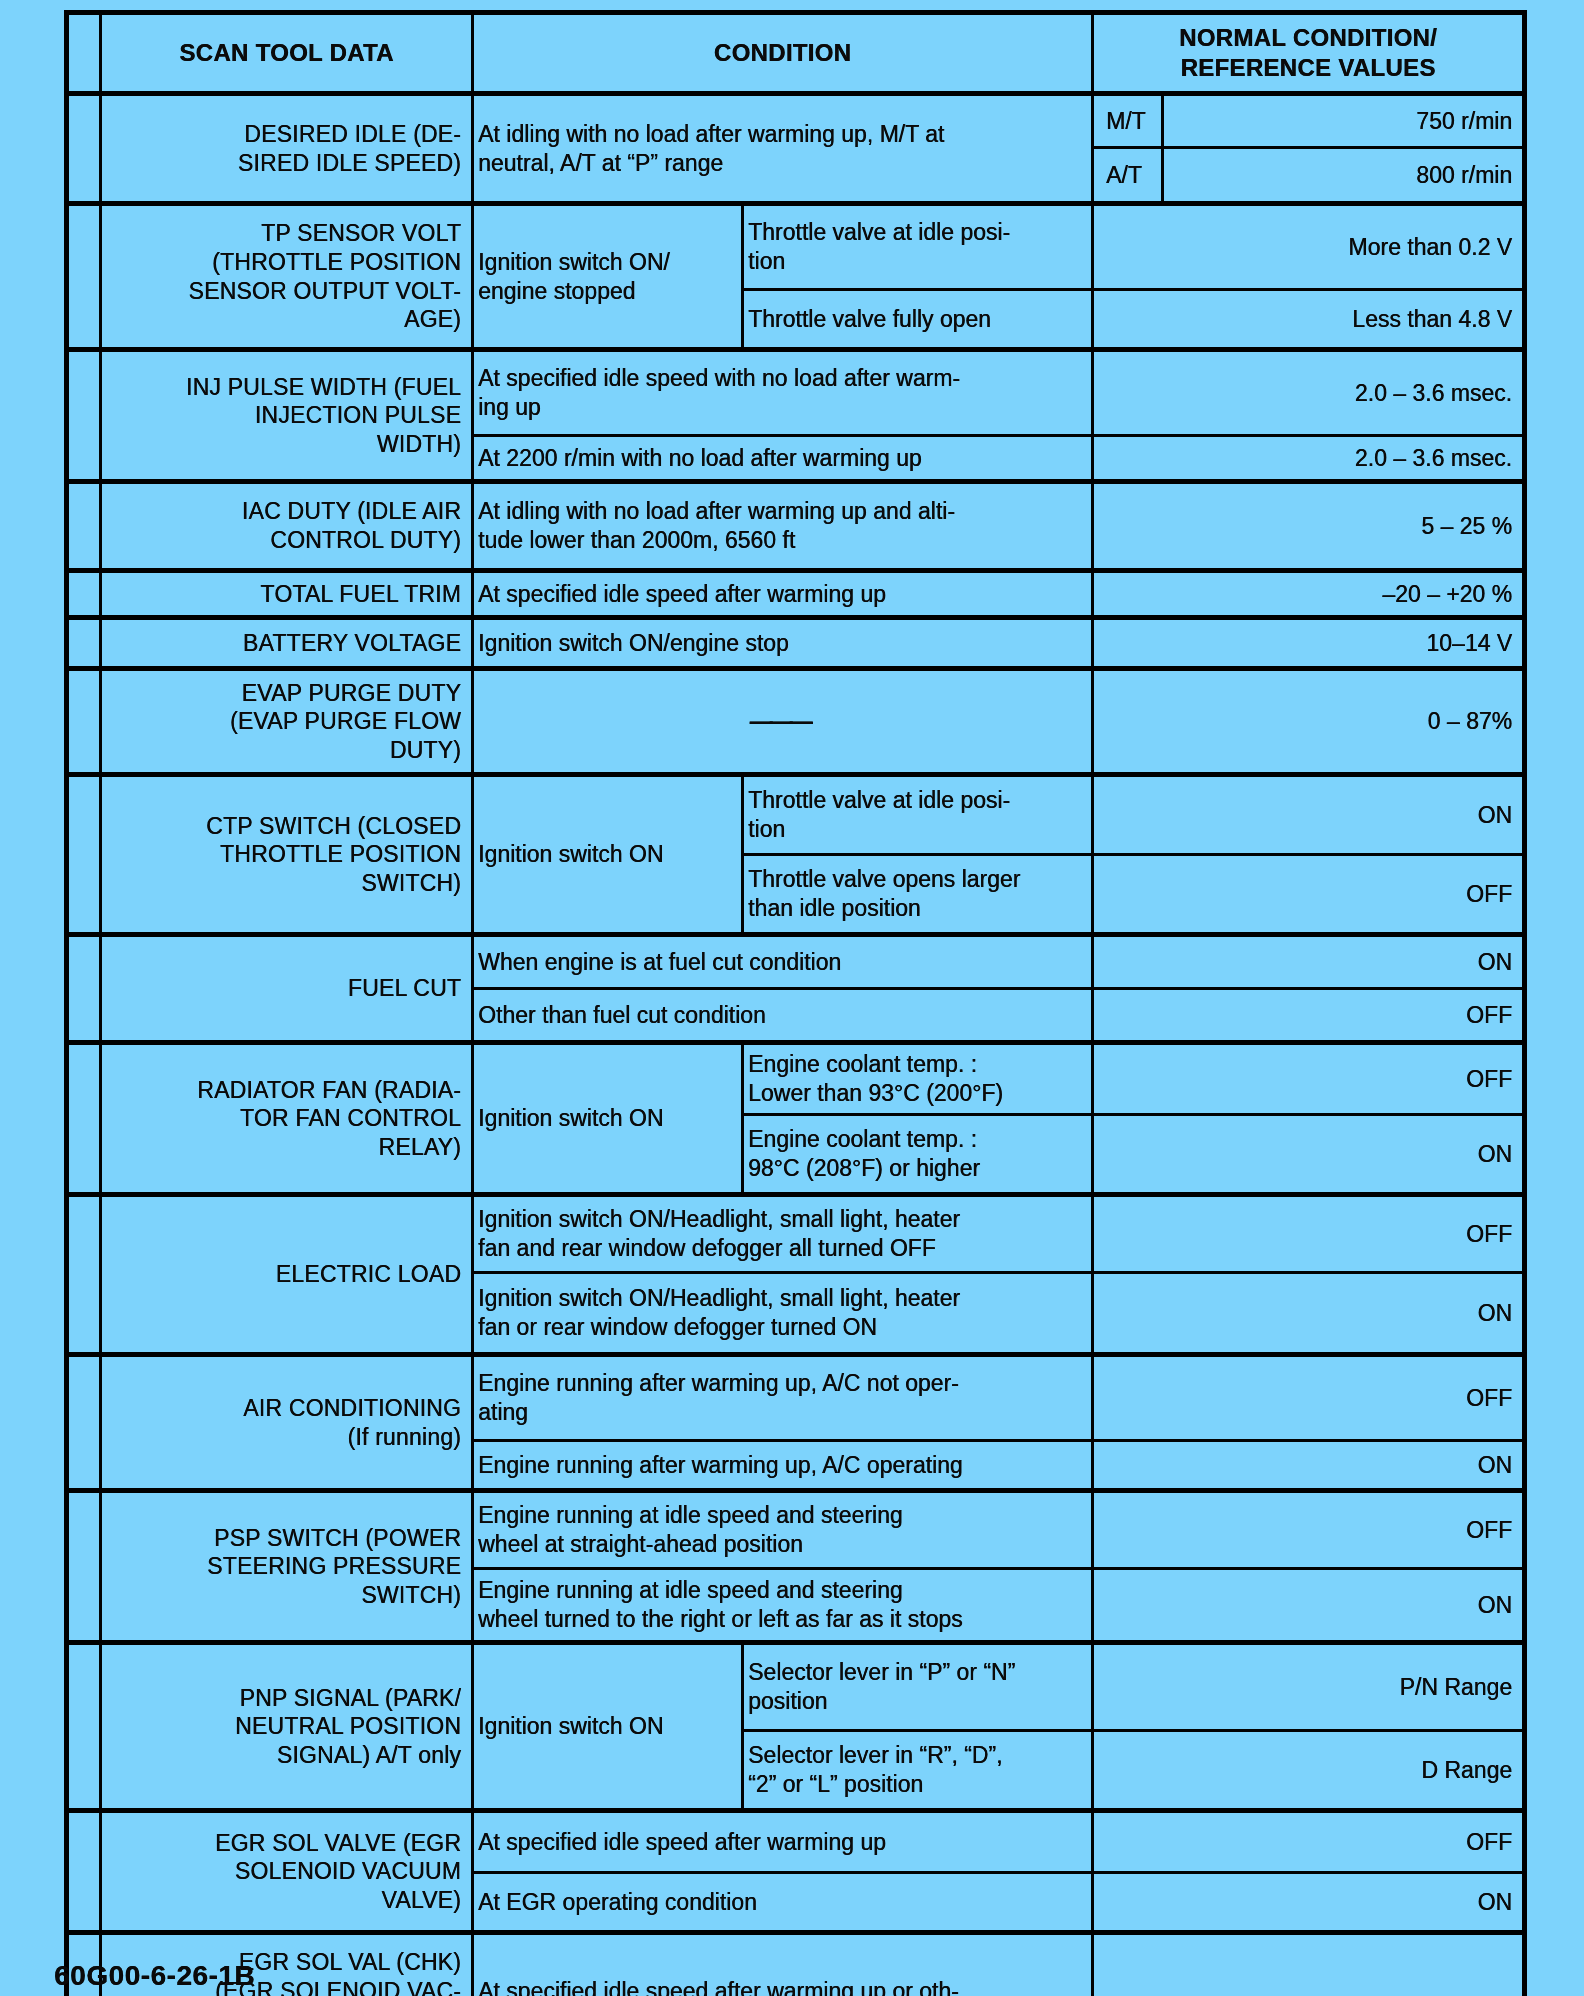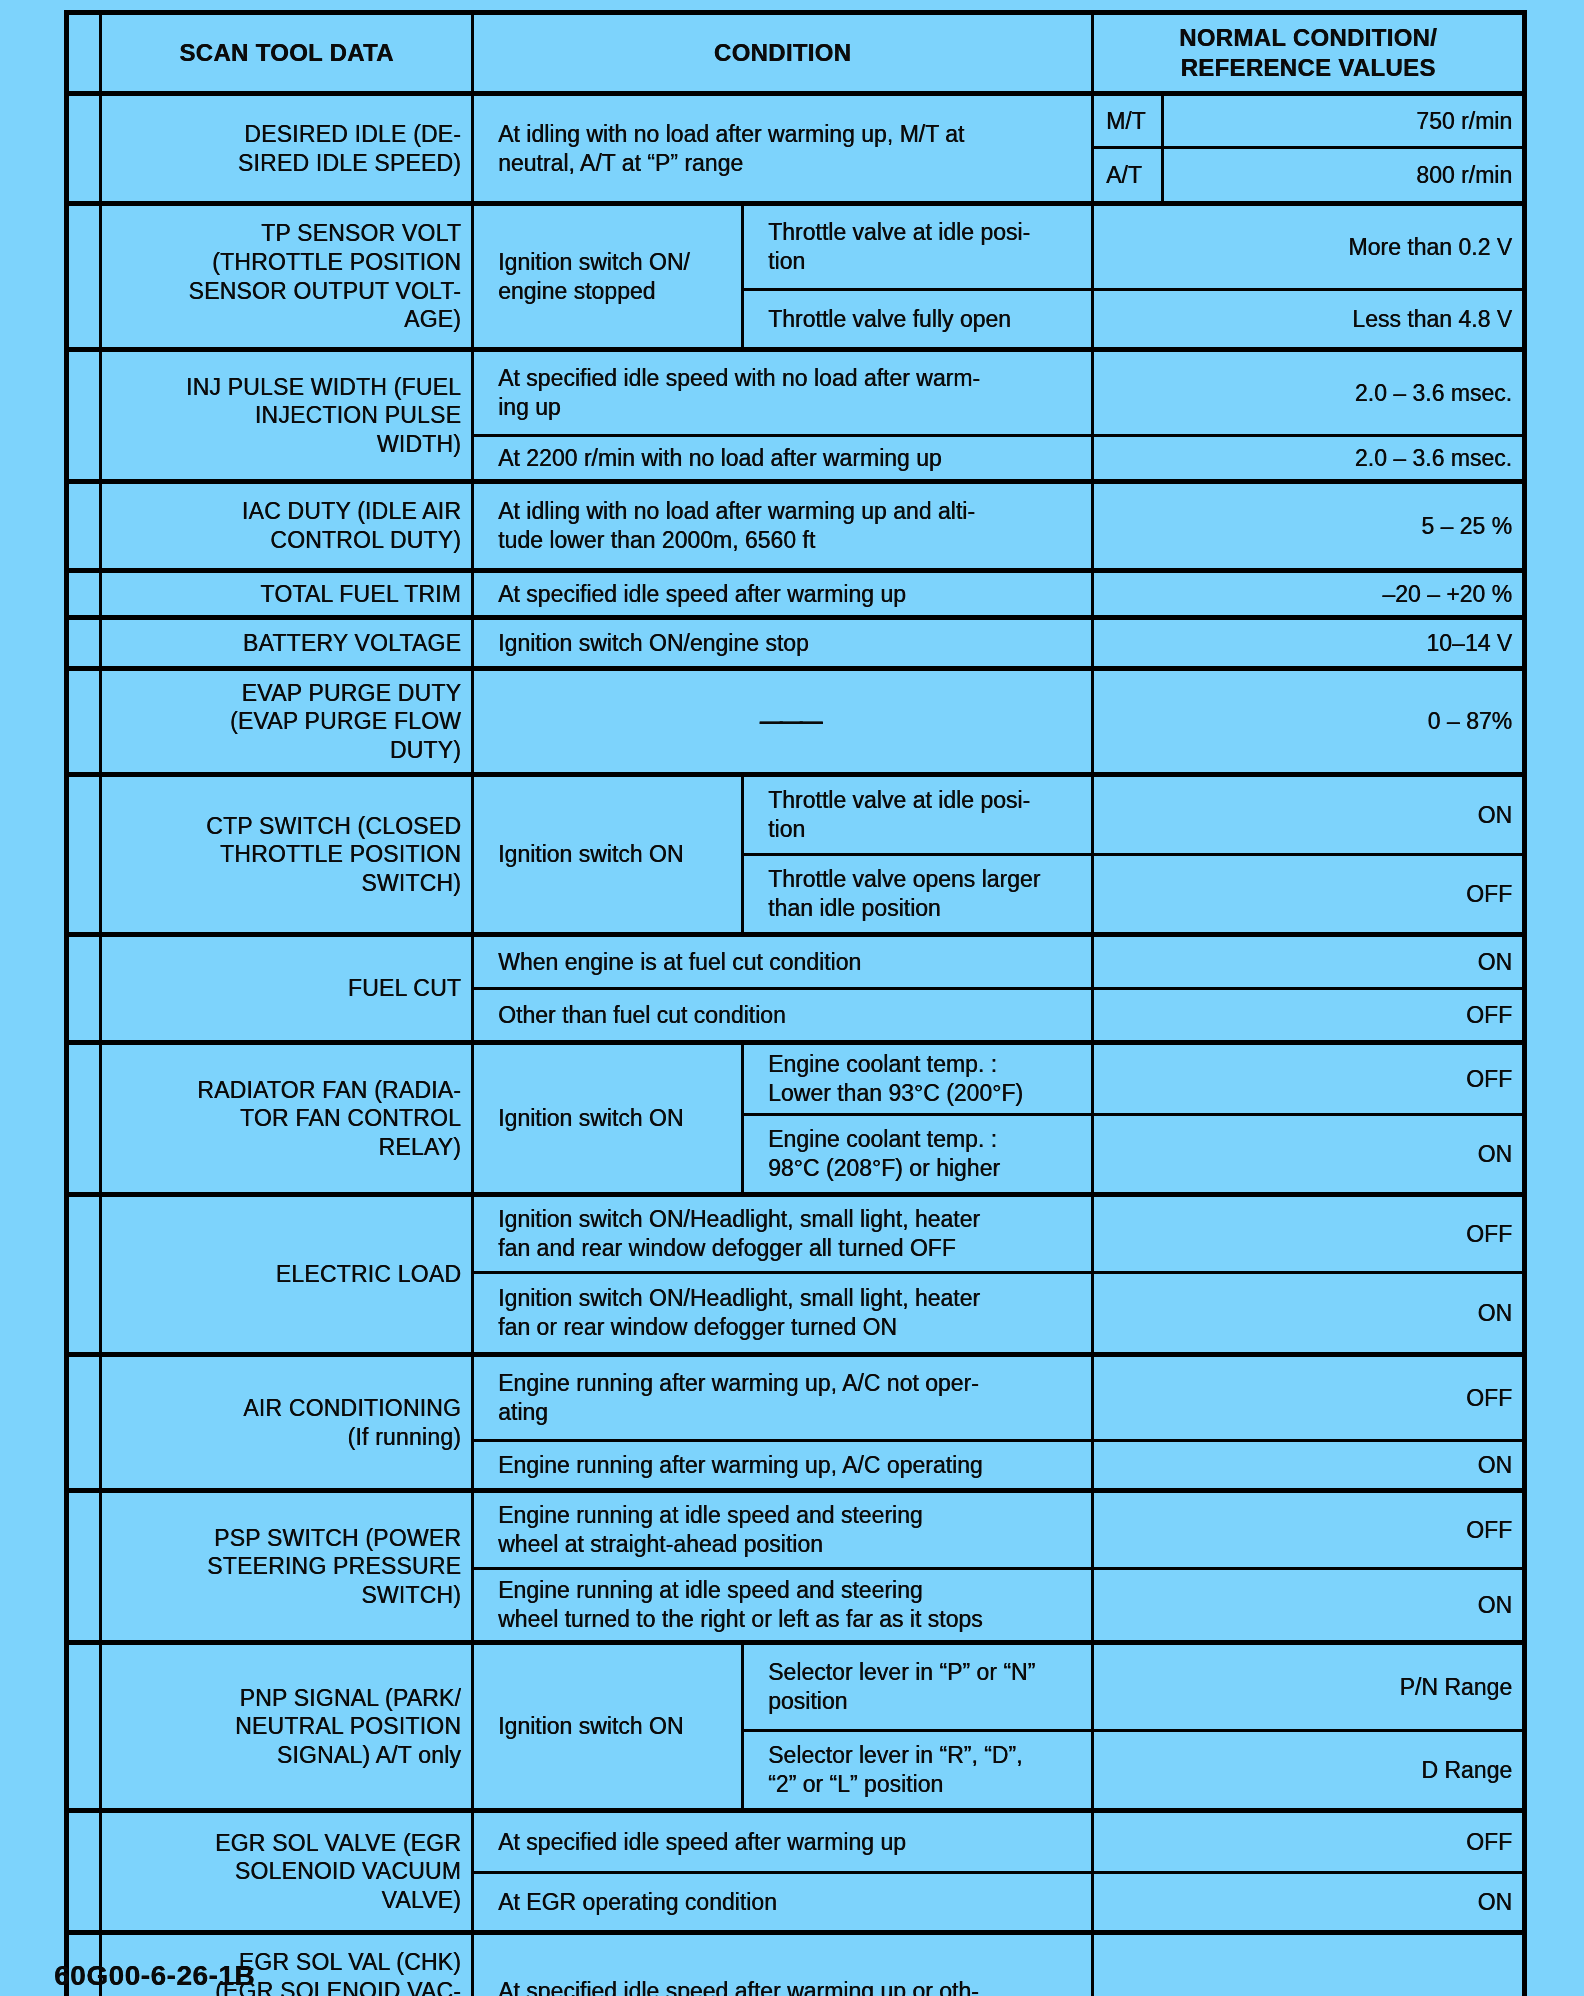--- a/index.html
+++ b/index.html
@@ -50,7 +50,7 @@
   td.cond{
     text-align:left;
     white-space:pre-line;
-    padding-left:24px;
+    padding-left:4px;
   }
   td.val{text-align:right;}
   td.vlabel{text-align:left;padding-left:12px;}

